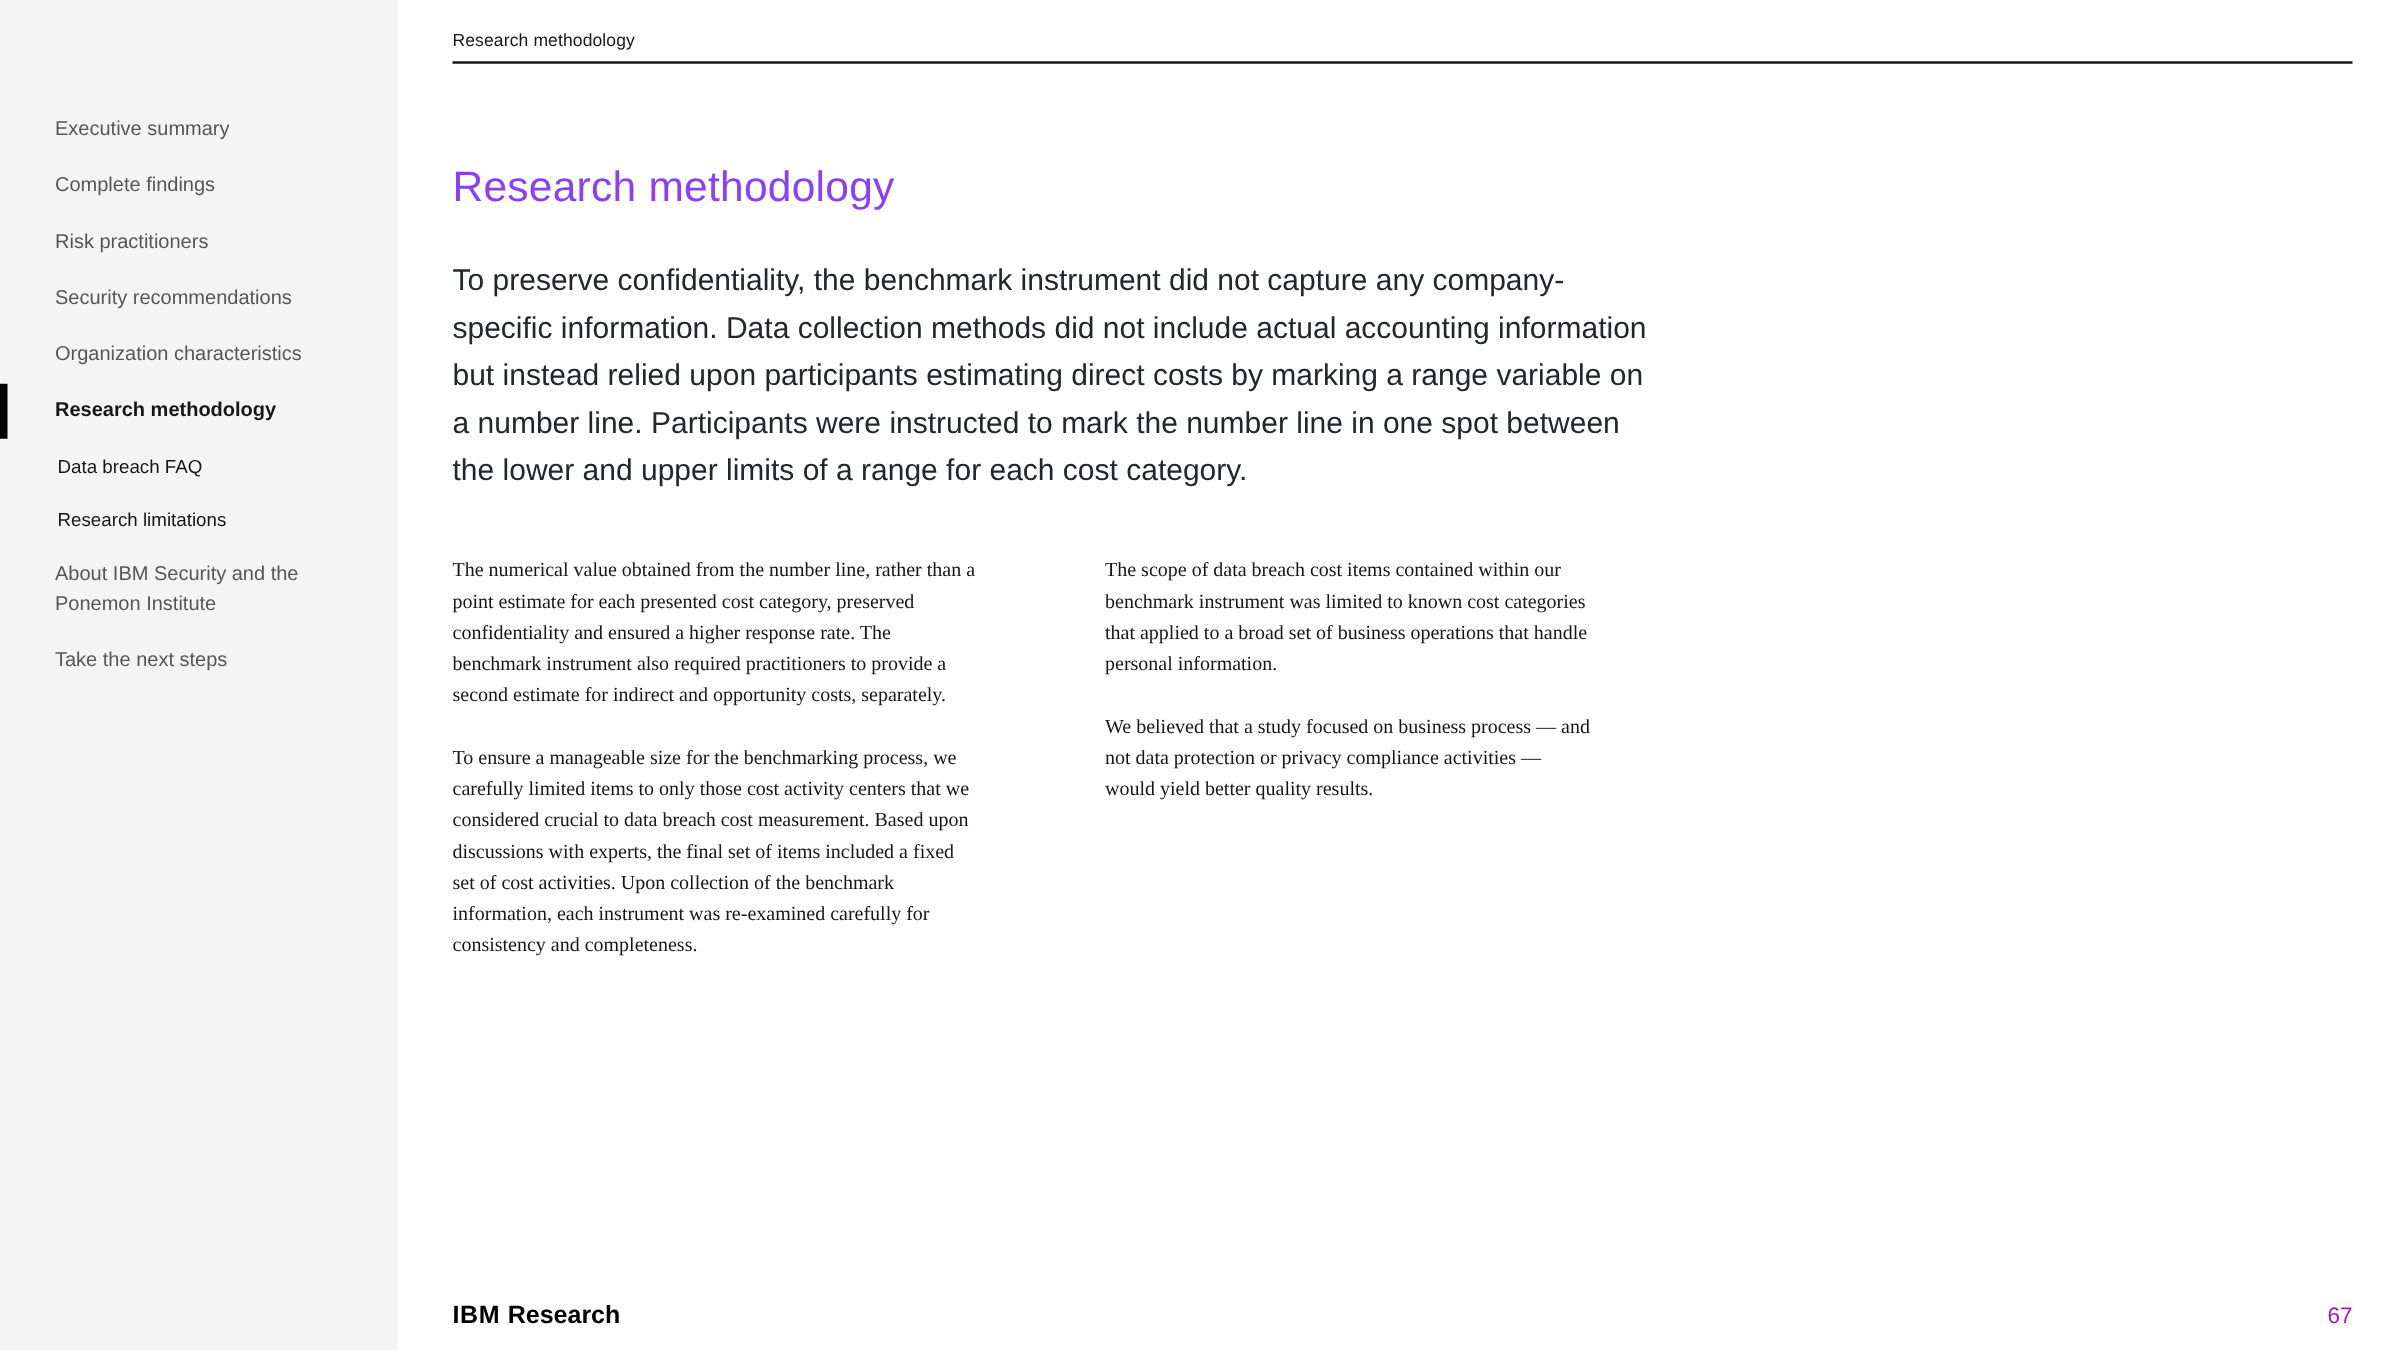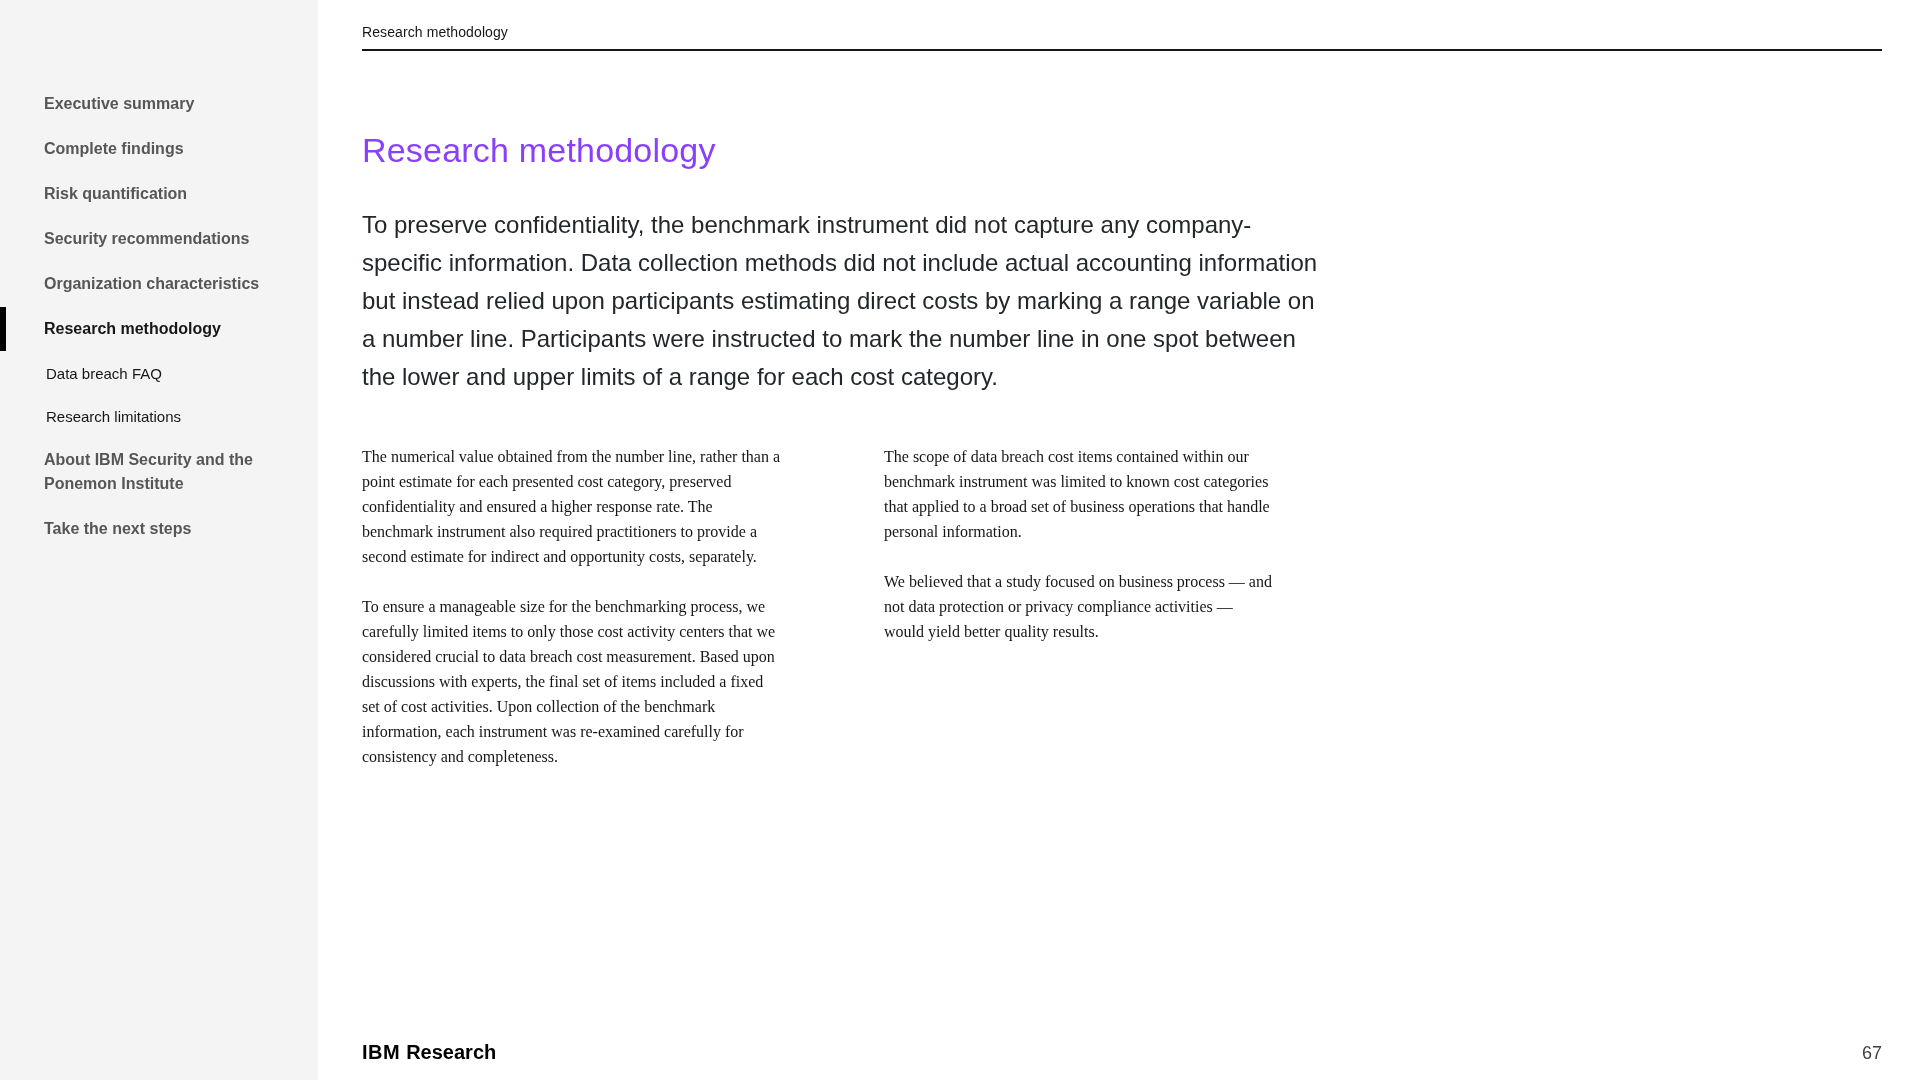--- a/index.html
+++ b/index.html
@@ -37,7 +37,7 @@
     max-width: 290px;
     margin-bottom: 21px;
     font-size: 16px;
-    font-weight: 700;
+    font-weight: 400;
     line-height: 24px;
     color: #565656;
     cursor: pointer;

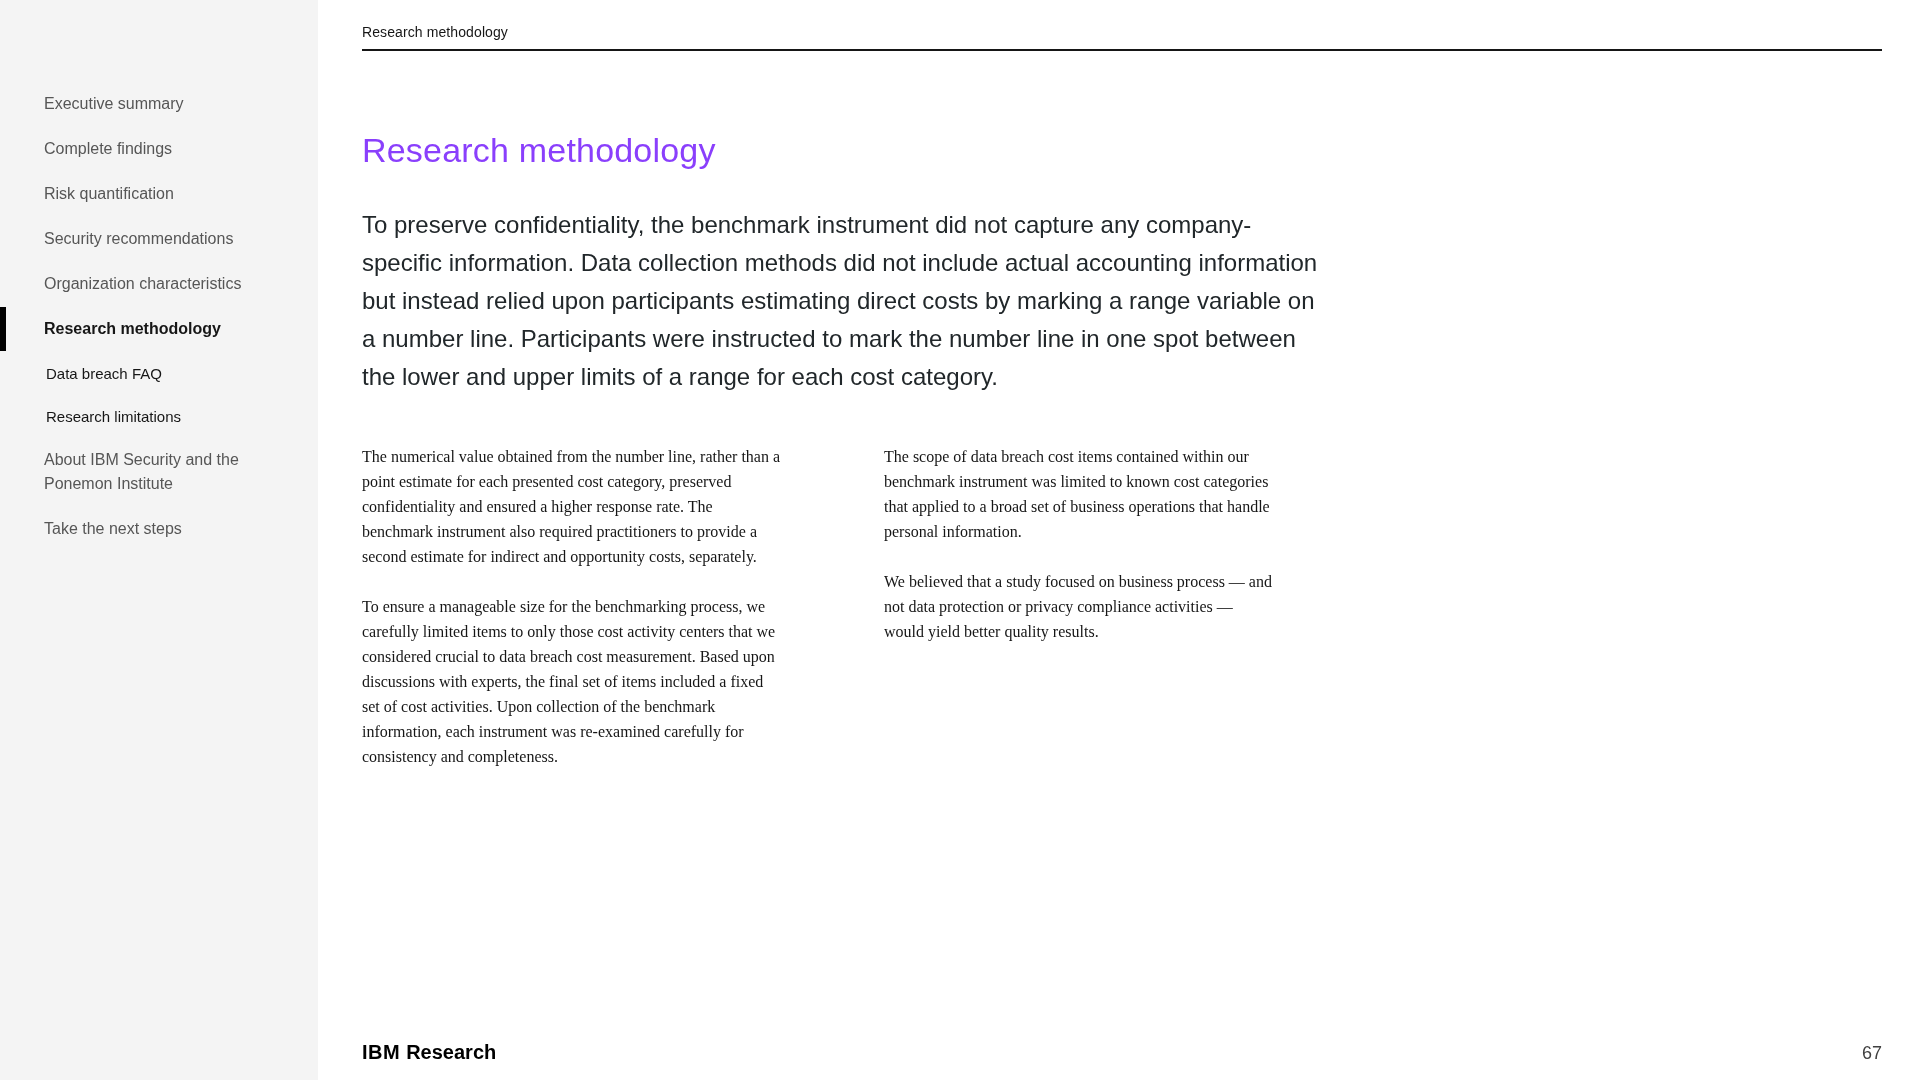--- a/index.html
+++ b/index.html
@@ -136,7 +136,7 @@
     <nav class="nav">
       <a class="nav-item">Executive summary</a>
       <a class="nav-item">Complete findings</a>
-      <a class="nav-item">Risk quantification</a>
+      <a class="nav-item">Risk practitioners</a>
       <a class="nav-item">Security recommendations</a>
       <a class="nav-item">Organization characteristics</a>
       <a class="nav-item active">

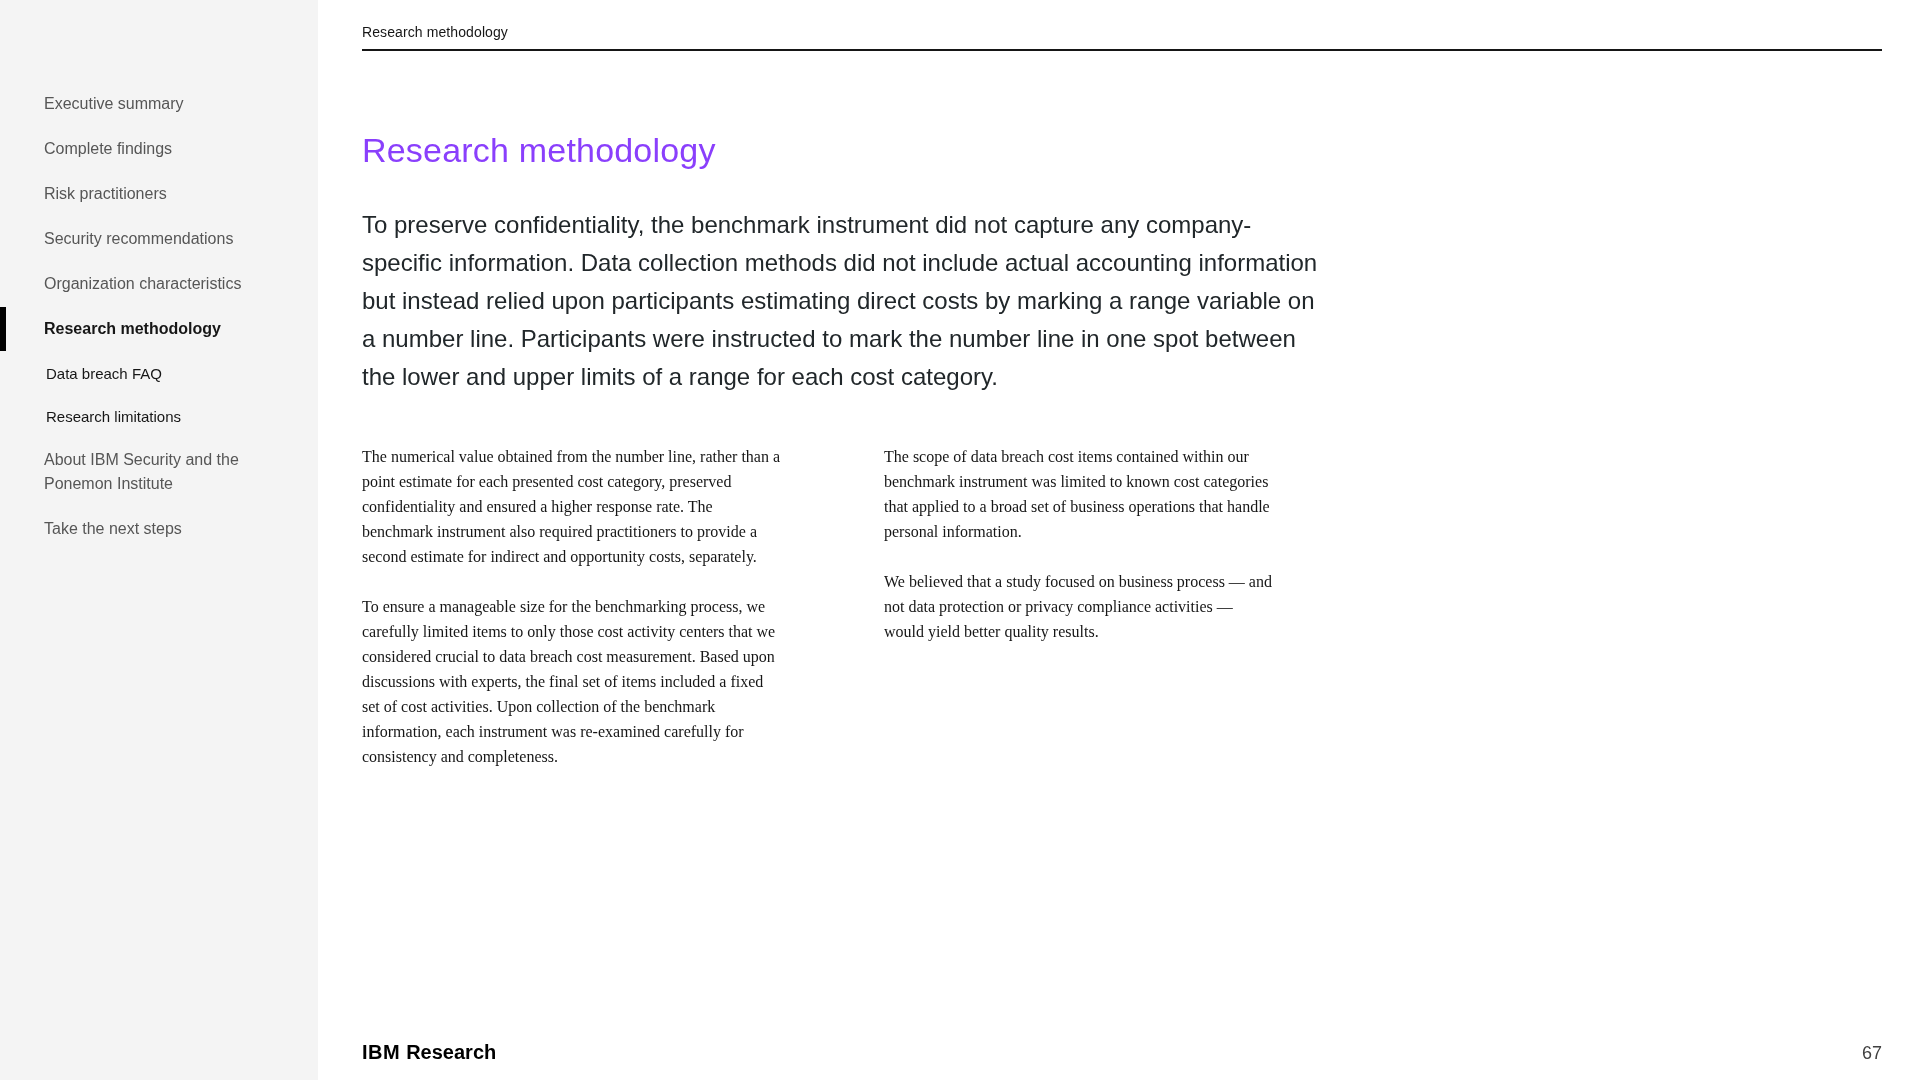--- a/index.html
+++ b/index.html
@@ -123,7 +123,7 @@
   .brand .product { font-weight: 700; }
   .pagenum {
     font-size: 18px;
-    color: #404040;
+    color: #a21caf;
     margin-left: 12px;
   }
 </style>

